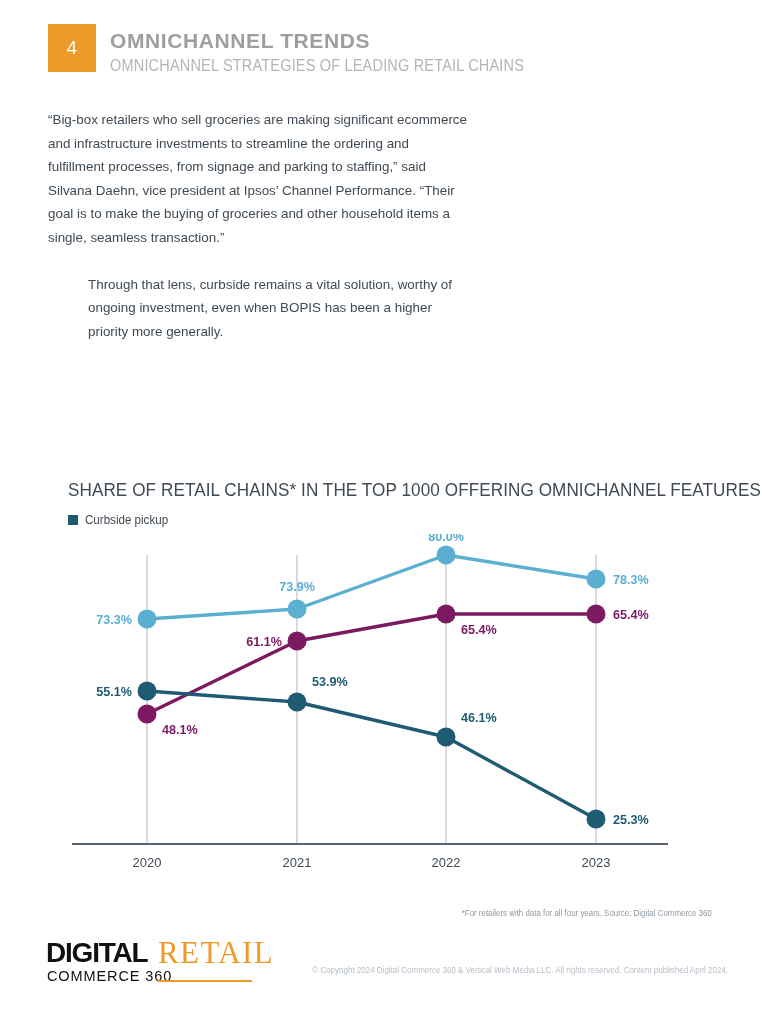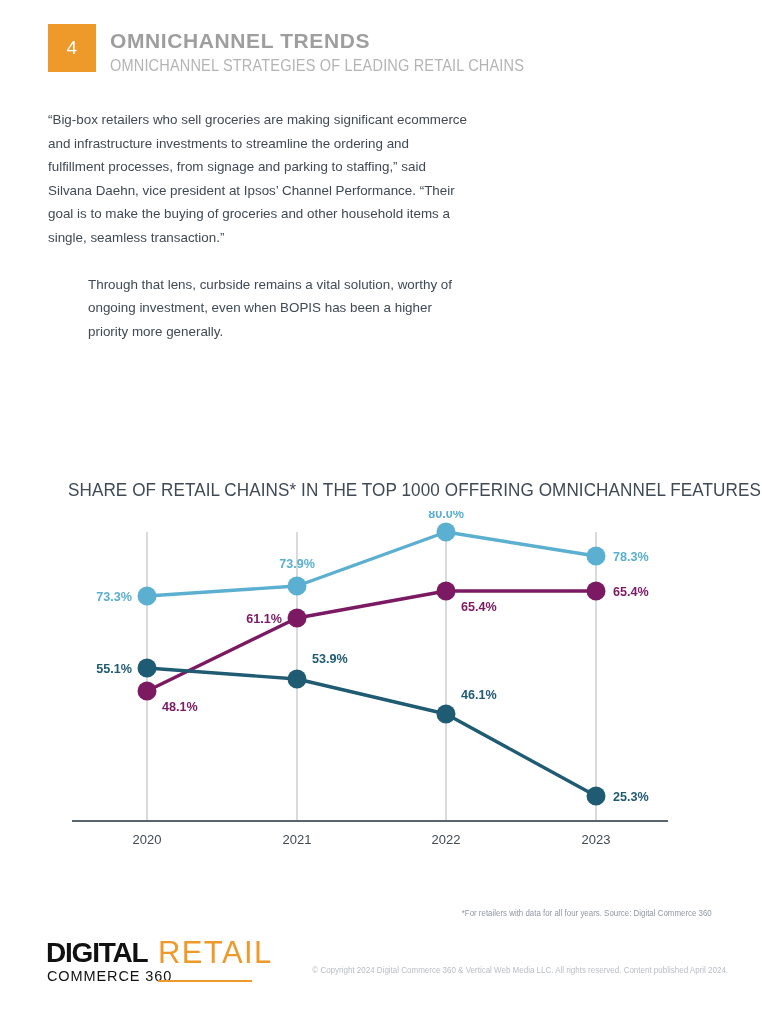--- a/index.html
+++ b/index.html
@@ -259,6 +259,10 @@
     <div class="chart-title">SHARE OF RETAIL CHAINS* IN THE TOP 1000 OFFERING OMNICHANNEL FEATURES</div>
 
     <div class="legend">
+      <div class="legend-row">
+        <span class="legend-swatch" style="background:#1F5B72"></span>
+        <span class="legend-label">Curbside pickup</span>
+      </div>
     </div>
 
     <div class="plot-wrap">

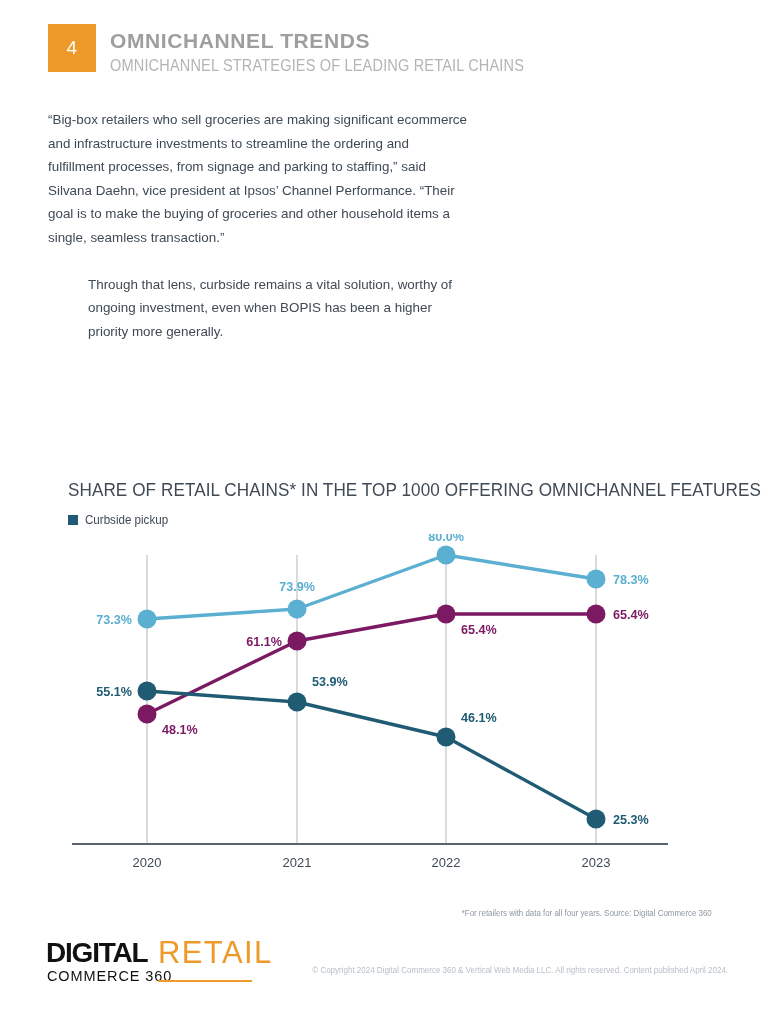--- a/index.html
+++ b/index.html
@@ -185,7 +185,7 @@
     position: absolute;
     left: 112px;
     top: 0;
-    font-family: Liberation Sans, sans-serif;
+    font-family: Liberation Serif, serif;
     font-weight: 400;
     font-size: 31px;
     letter-spacing: 1.4px;

